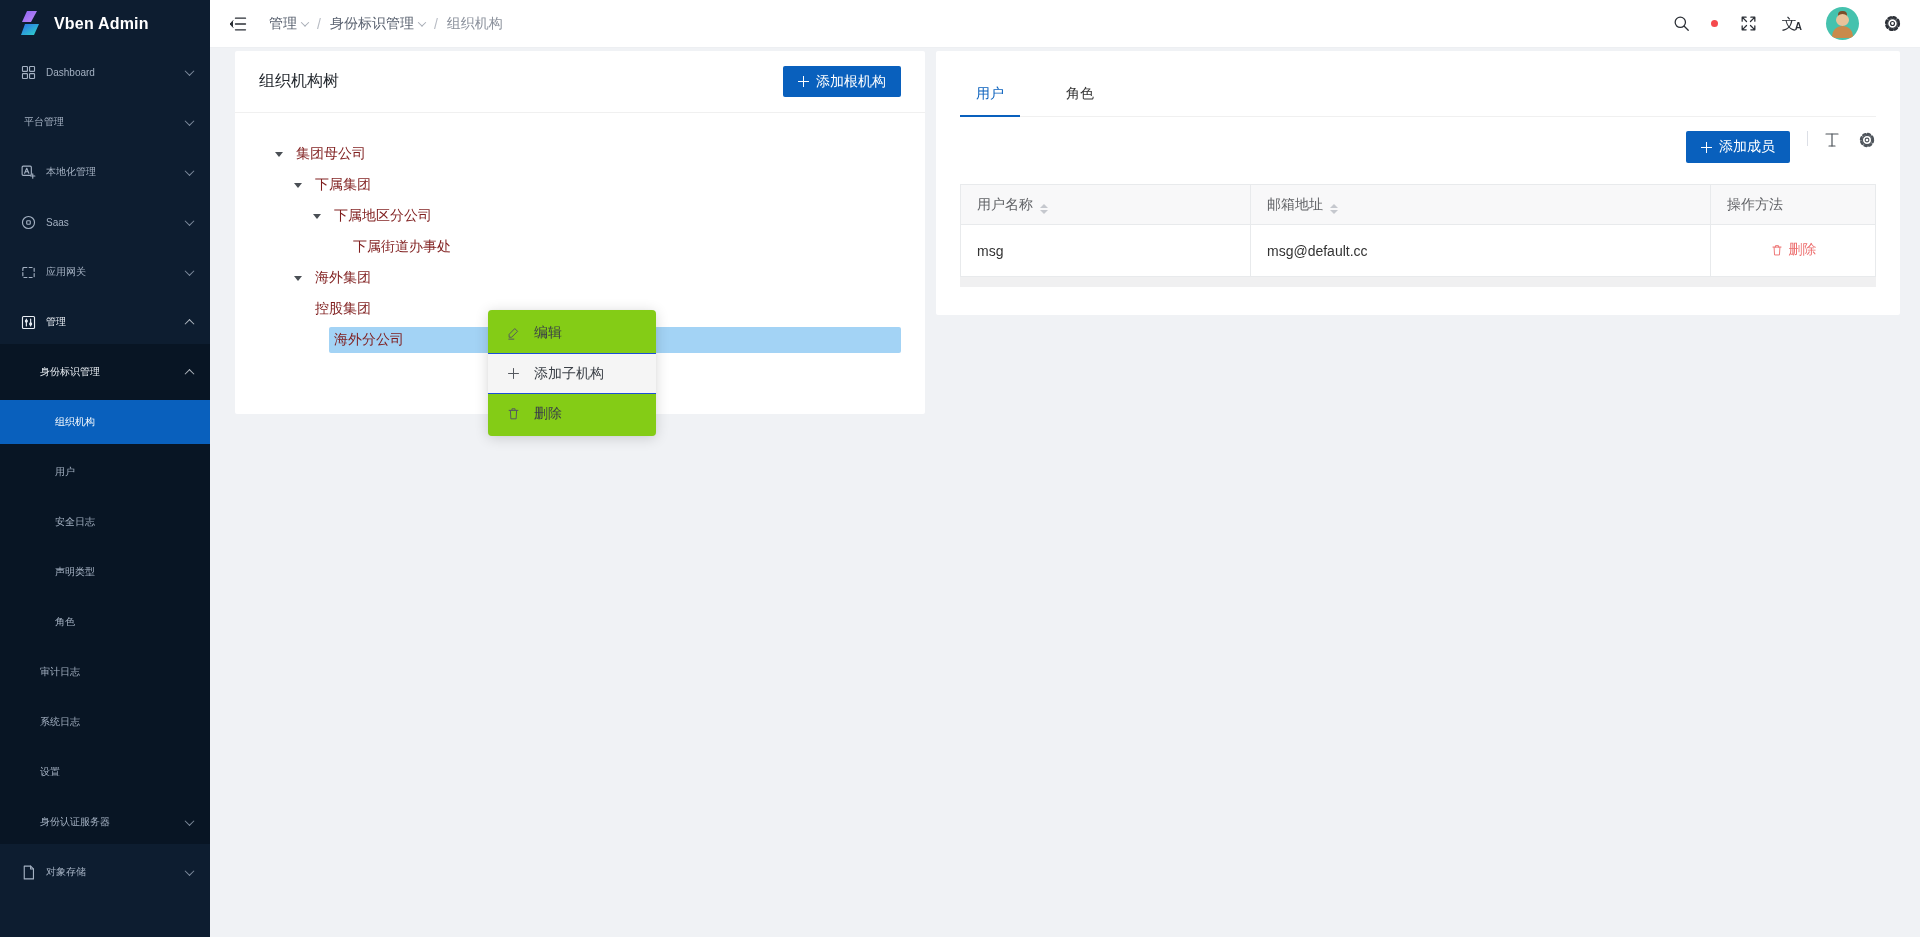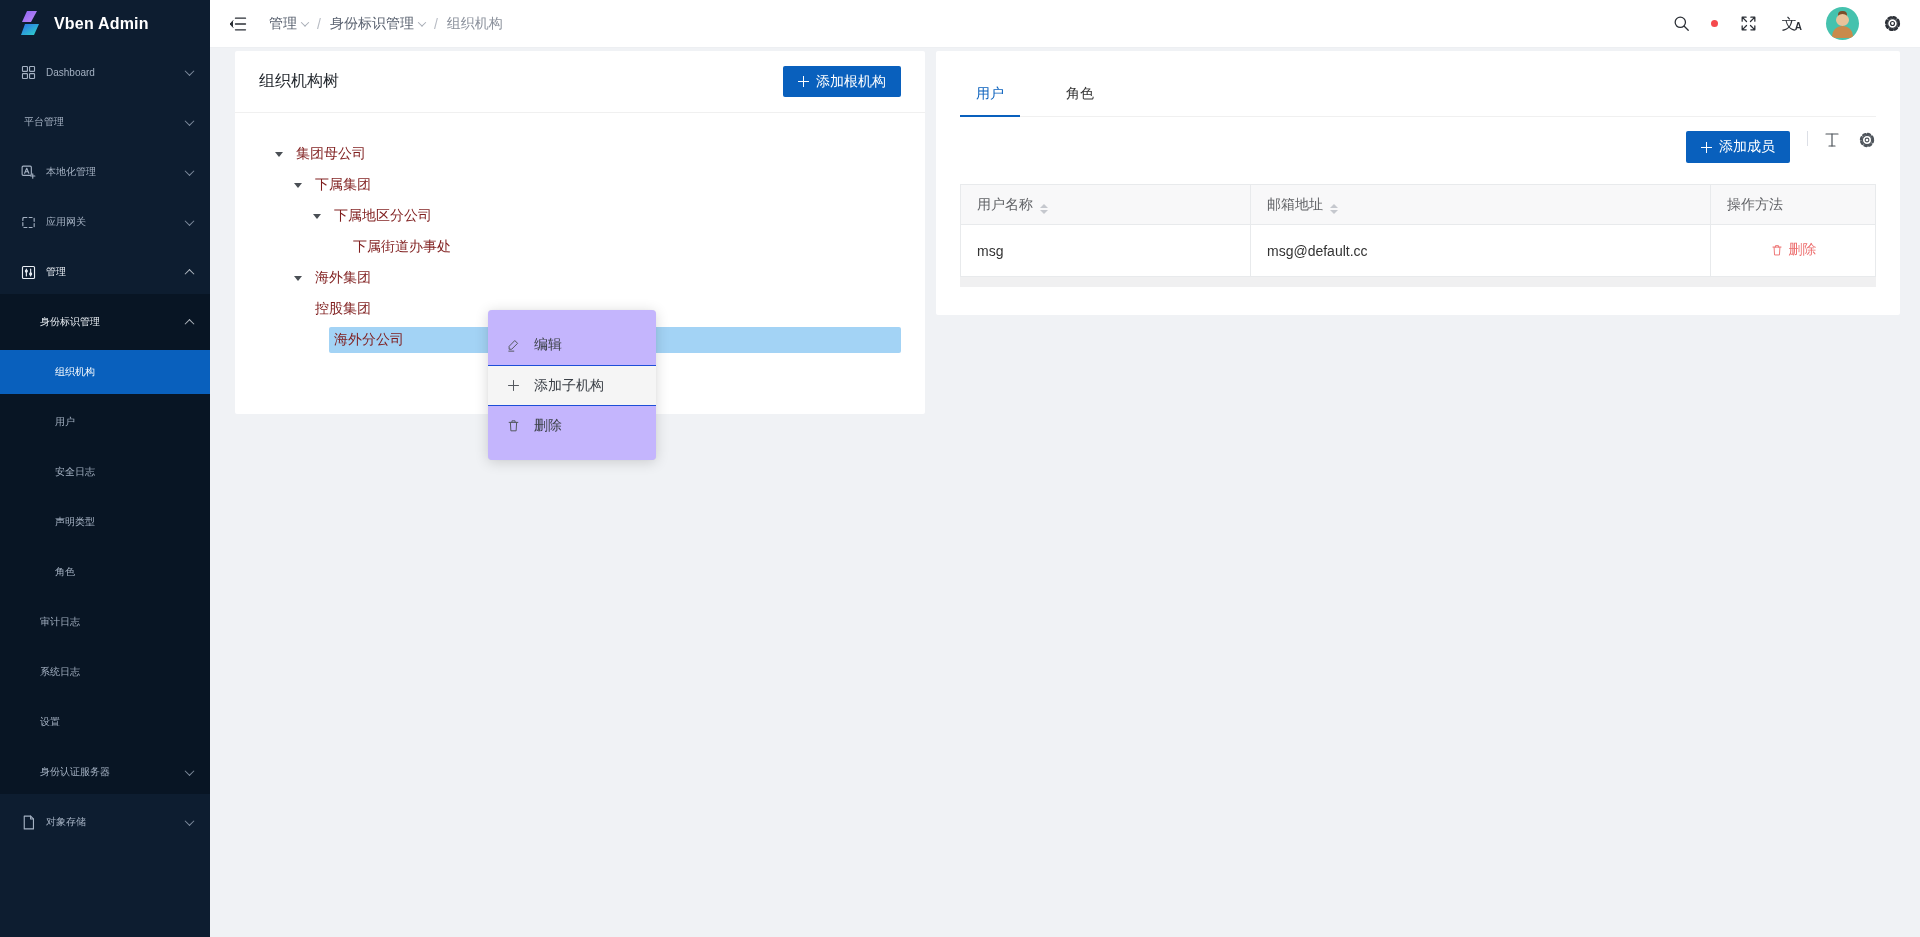--- a/index.html
+++ b/index.html
@@ -153,6 +153,16 @@
           </svg>
         </span>
       <span class="lbl">本地化管理</span>
+      <span class="chev down"></span>
+    </div>
+    <div class="m-item">
+      <span class="mi-icon">
+          <svg class="ic" viewBox="0 0 24 24">
+            <circle cx="12" cy="12" r="8.5"></circle>
+            <rect x="9.5" y="9.5" width="5" height="5" rx="1"></rect>
+          </svg>
+        </span>
+      <span class="lbl">Saas</span>
       <span class="chev down"></span>
     </div>
     <div class="m-item">

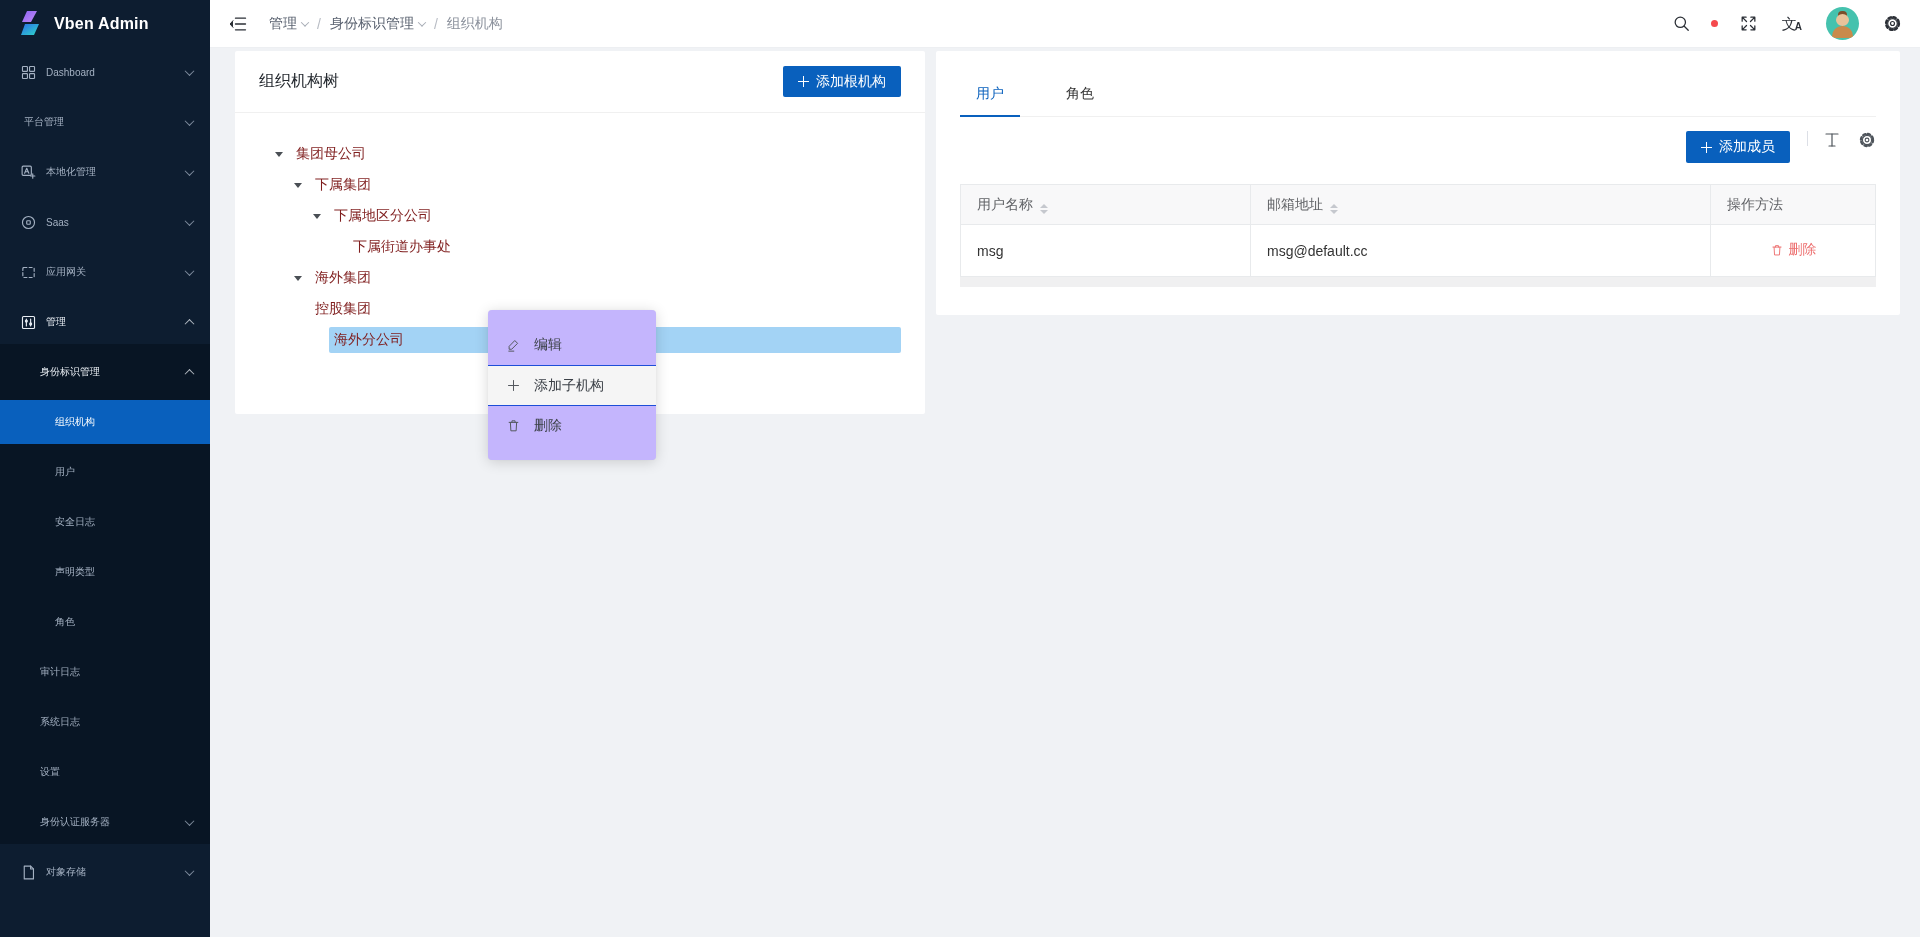--- a/index.html
+++ b/index.html
@@ -72,8 +72,8 @@
   .t-lblwrap { flex:1; height:26px; display:flex; align-items:center; padding-left:5px; border-radius:2px; color:#7f1d1d; }
   .t-row.selected .t-lblwrap { background:var(--tree-sel); }
 
-  .ctx-menu { position:absolute; left:488px; top:310px; width:168px; background:#c4b5fd; border-radius:4px;
-    box-shadow:0 2px 14px rgba(0,0,0,.16), 0 0 1px rgba(0,0,0,.08); padding:15px 0; z-index:20; }
+  .ctx-menu { position:absolute; left:488px; top:310px; width:168px; background:#84cc16; border-radius:4px;
+    box-shadow:0 2px 14px rgba(0,0,0,.16), 0 0 1px rgba(0,0,0,.08); padding:3px 0; z-index:20; }
   .ctx-item { height:40px; display:flex; align-items:center; gap:13px; padding:0 18px; color:#3b4047; cursor:pointer; }
   .ctx-item + .ctx-item { border-top:1px solid #1d4ed8; }
   .ctx-item.hovered { background:#f5f5f5; }

